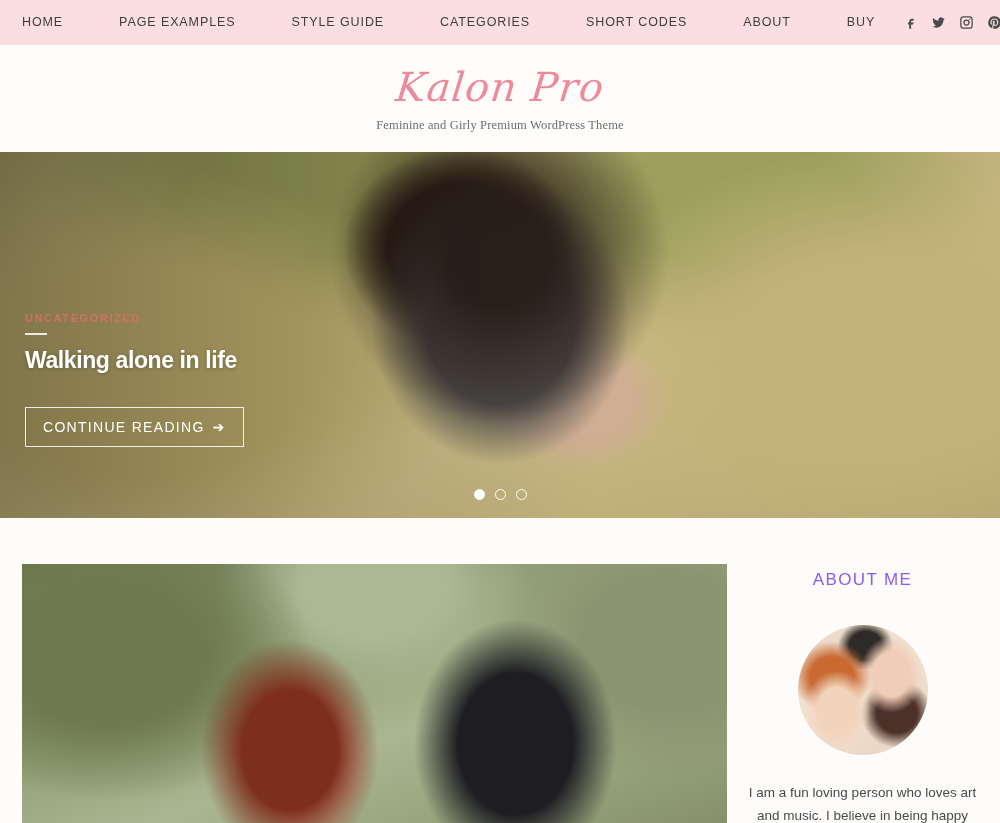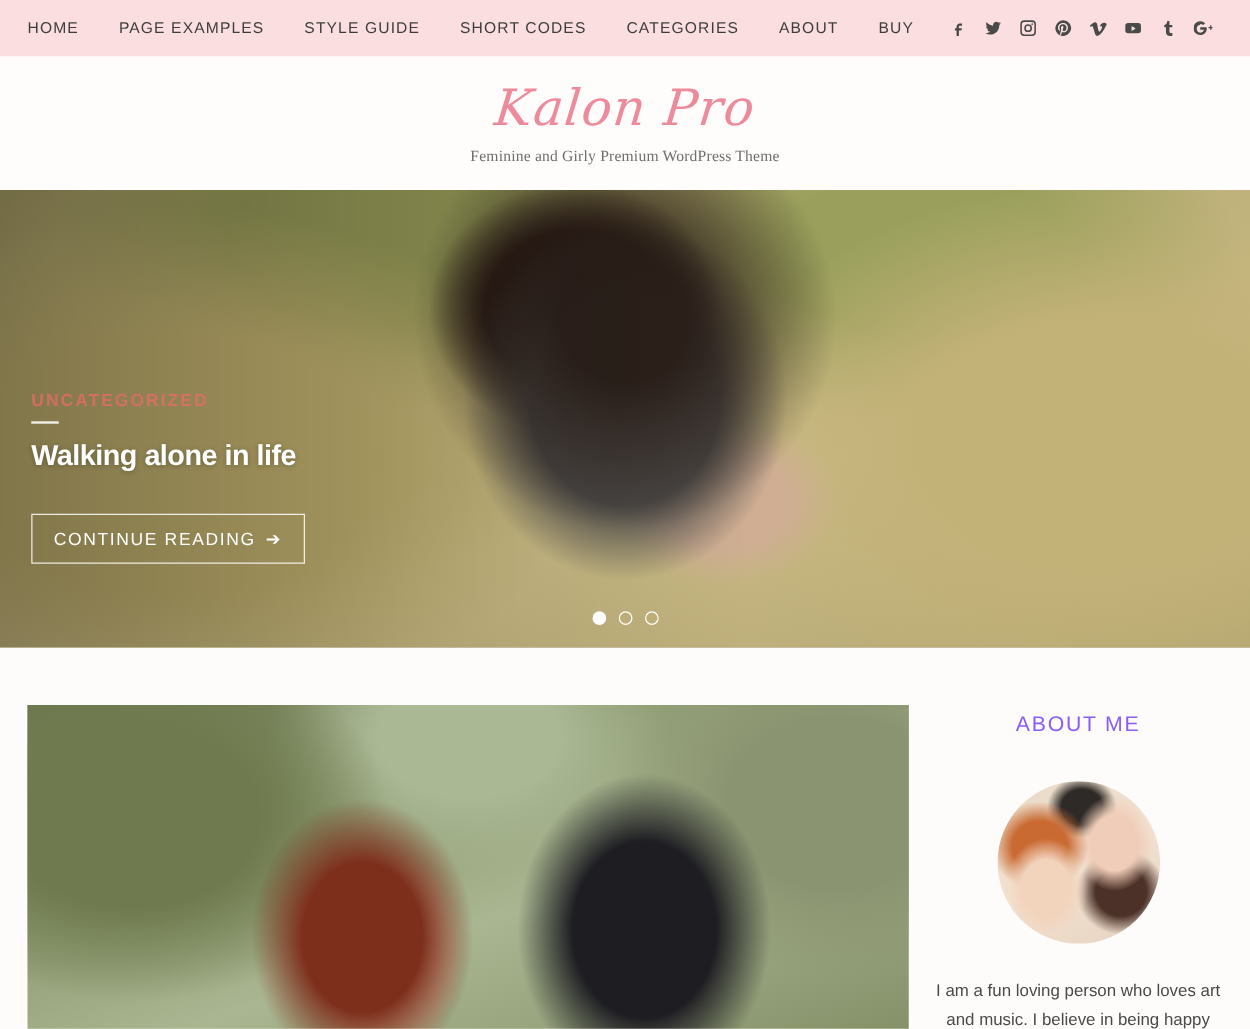--- a/index.html
+++ b/index.html
@@ -24,7 +24,7 @@
     font-size: 12.5px;
     letter-spacing: 0.9px;
     color: #3d3d3d;
-    padding: 0 16px;
+    padding: 0 28px;
     cursor: pointer;
     white-space: nowrap;
     line-height: 45px;

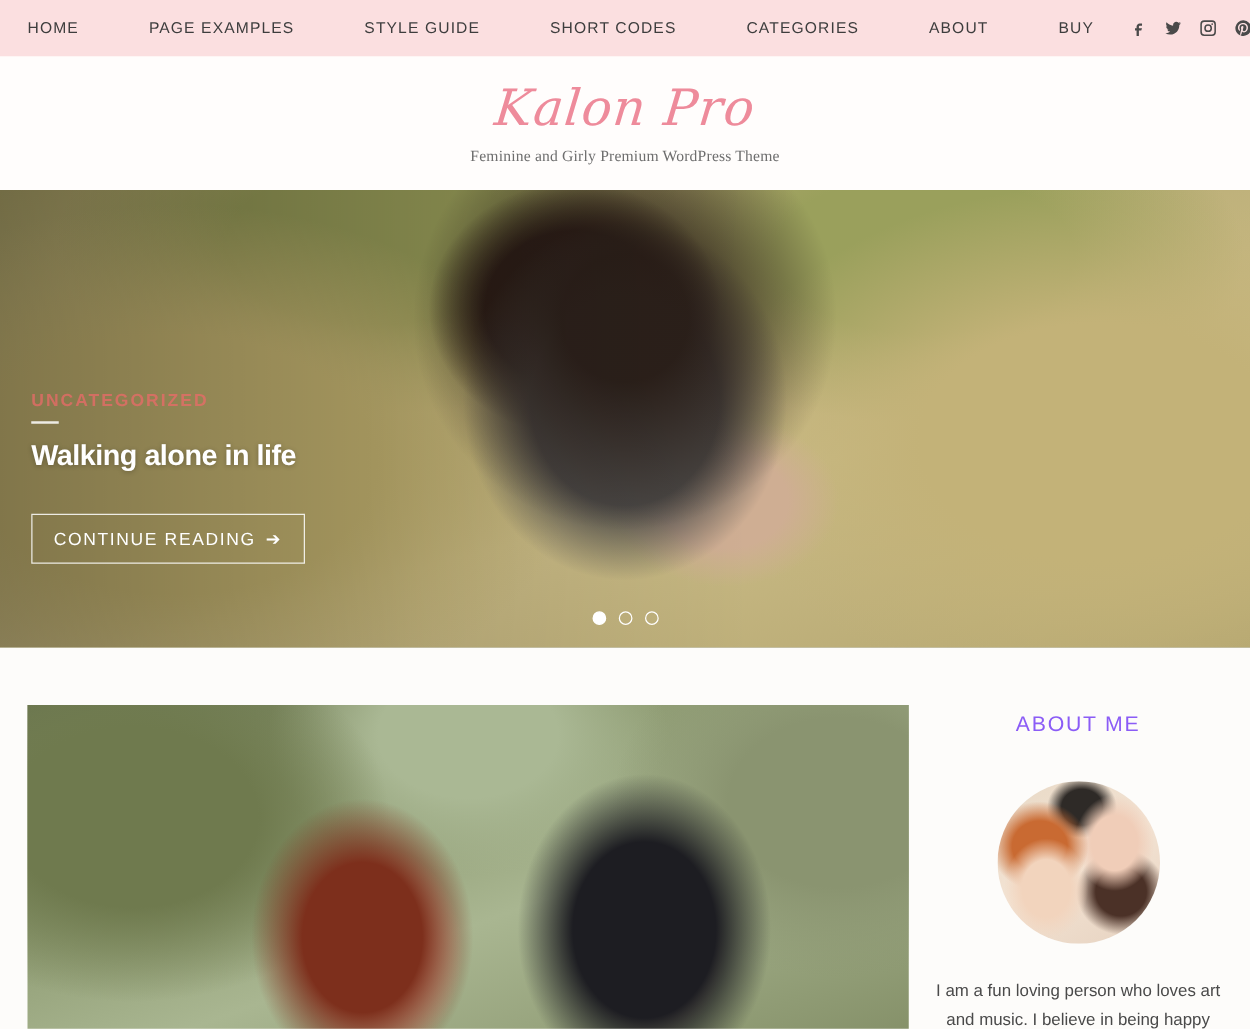--- a/index.html
+++ b/index.html
@@ -217,8 +217,8 @@
     <li class="nav-item">HOME</li>
     <li class="nav-item">PAGE EXAMPLES</li>
     <li class="nav-item">STYLE GUIDE</li>
+    <li class="nav-item">CATEGORIES</li>
     <li class="nav-item">SHORT CODES</li>
-    <li class="nav-item">CATEGORIES</li>
     <li class="nav-item">ABOUT</li>
     <li class="nav-item">BUY</li>
   </ul>

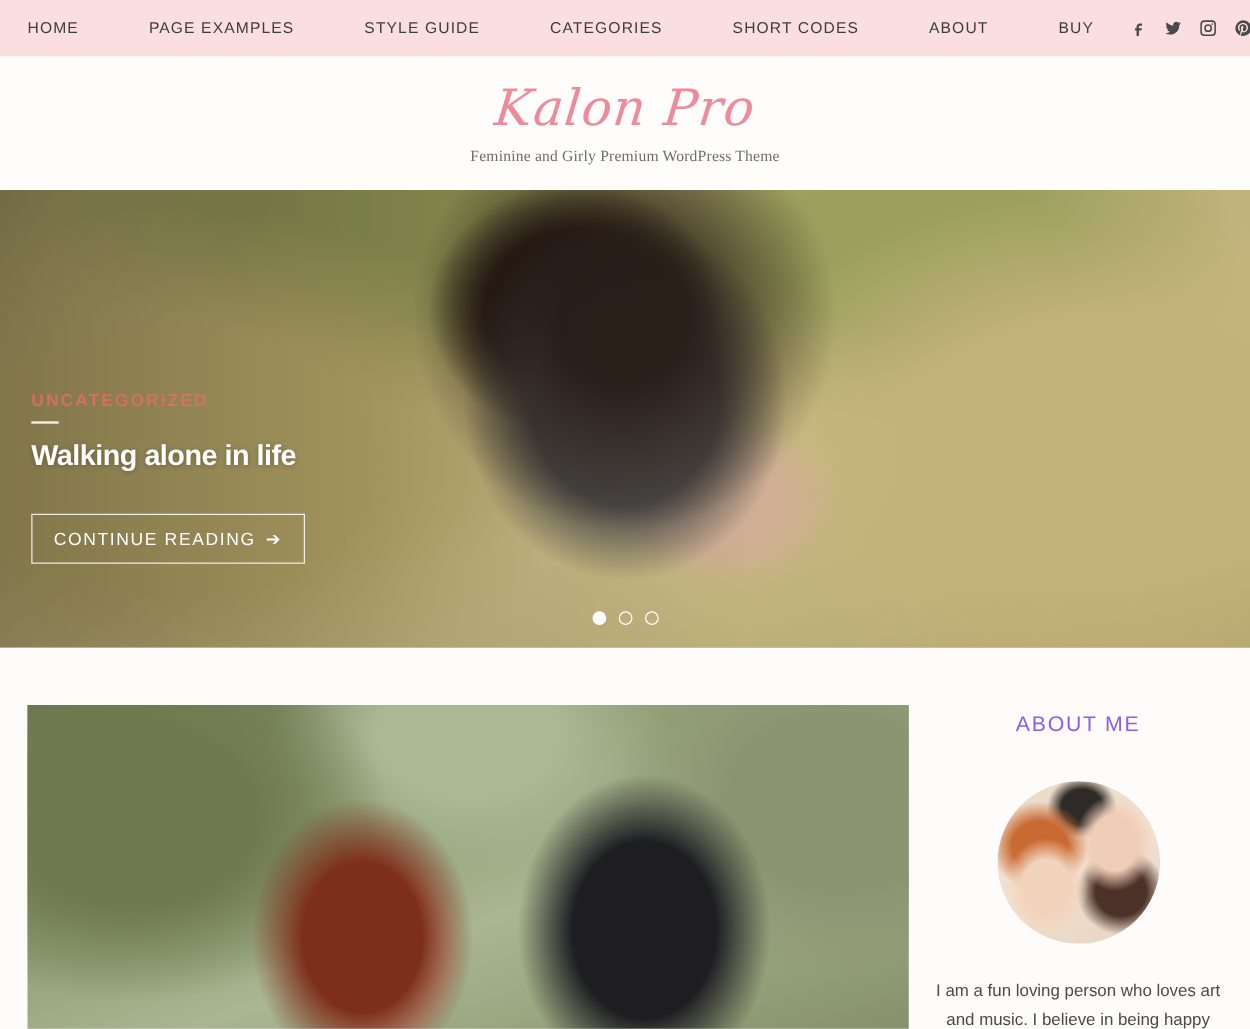--- a/index.html
+++ b/index.html
@@ -104,7 +104,7 @@
     z-index: 3;
   }
   .hero-cat {
-    font-size: 14px;
+    font-size: 11px;
     letter-spacing: 1.6px;
     color: #ef6a6a;
     text-transform: uppercase;

